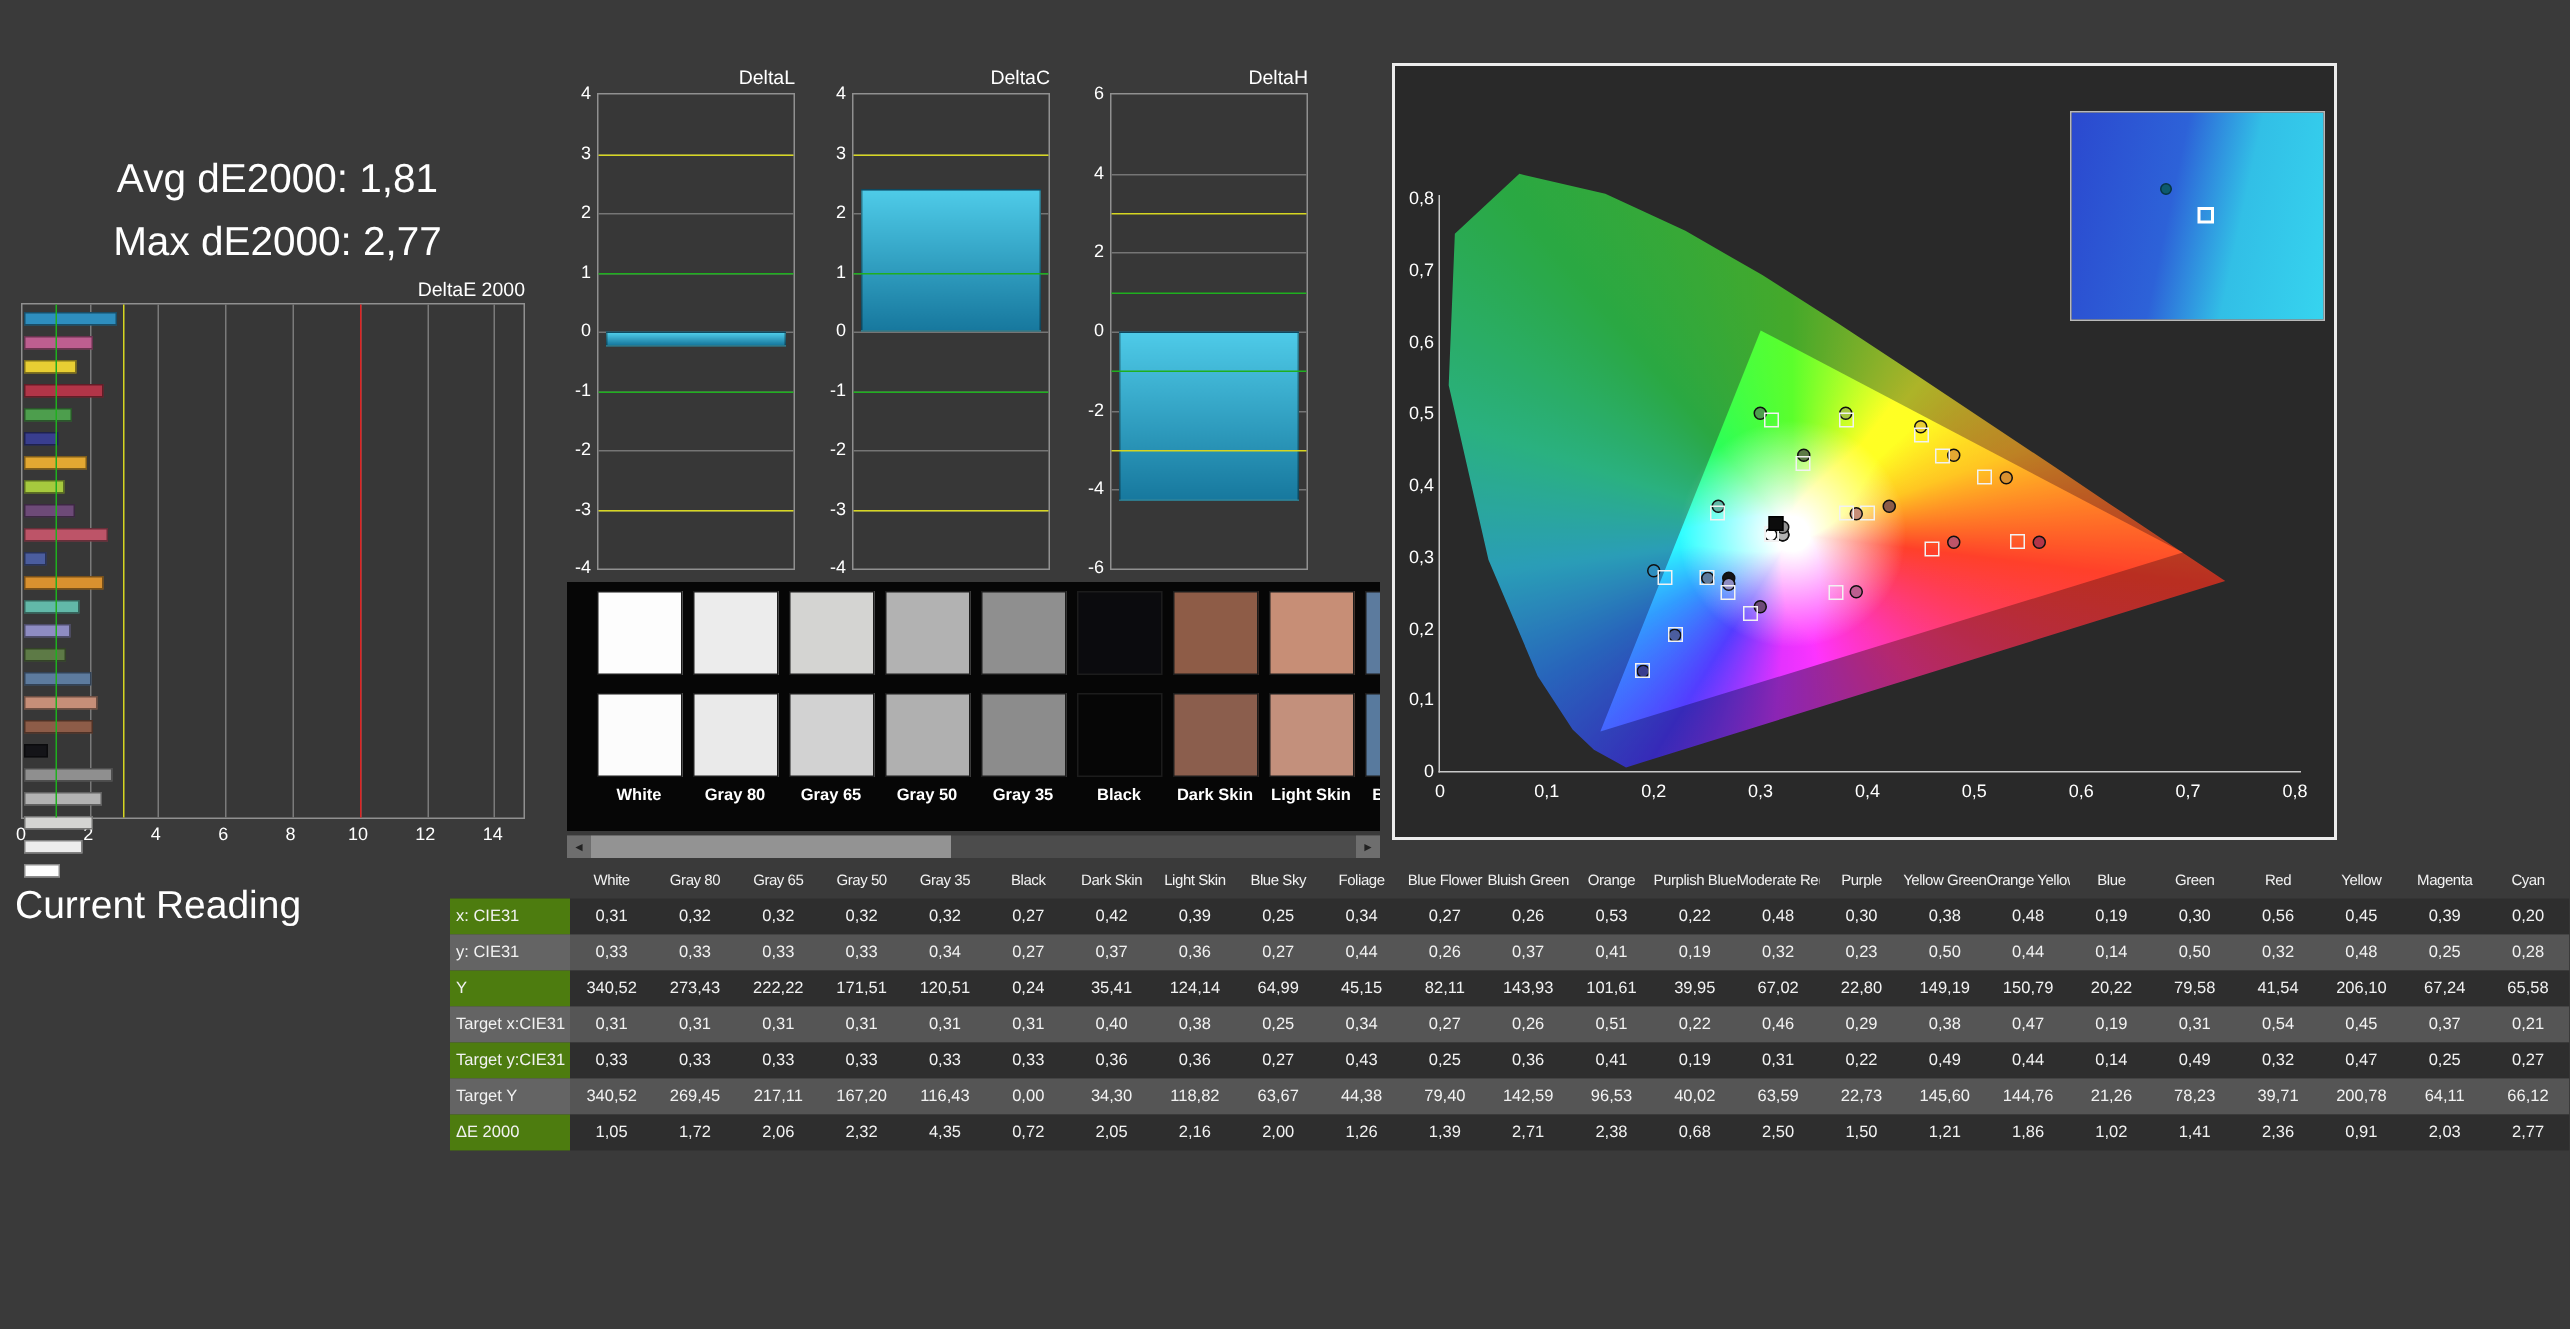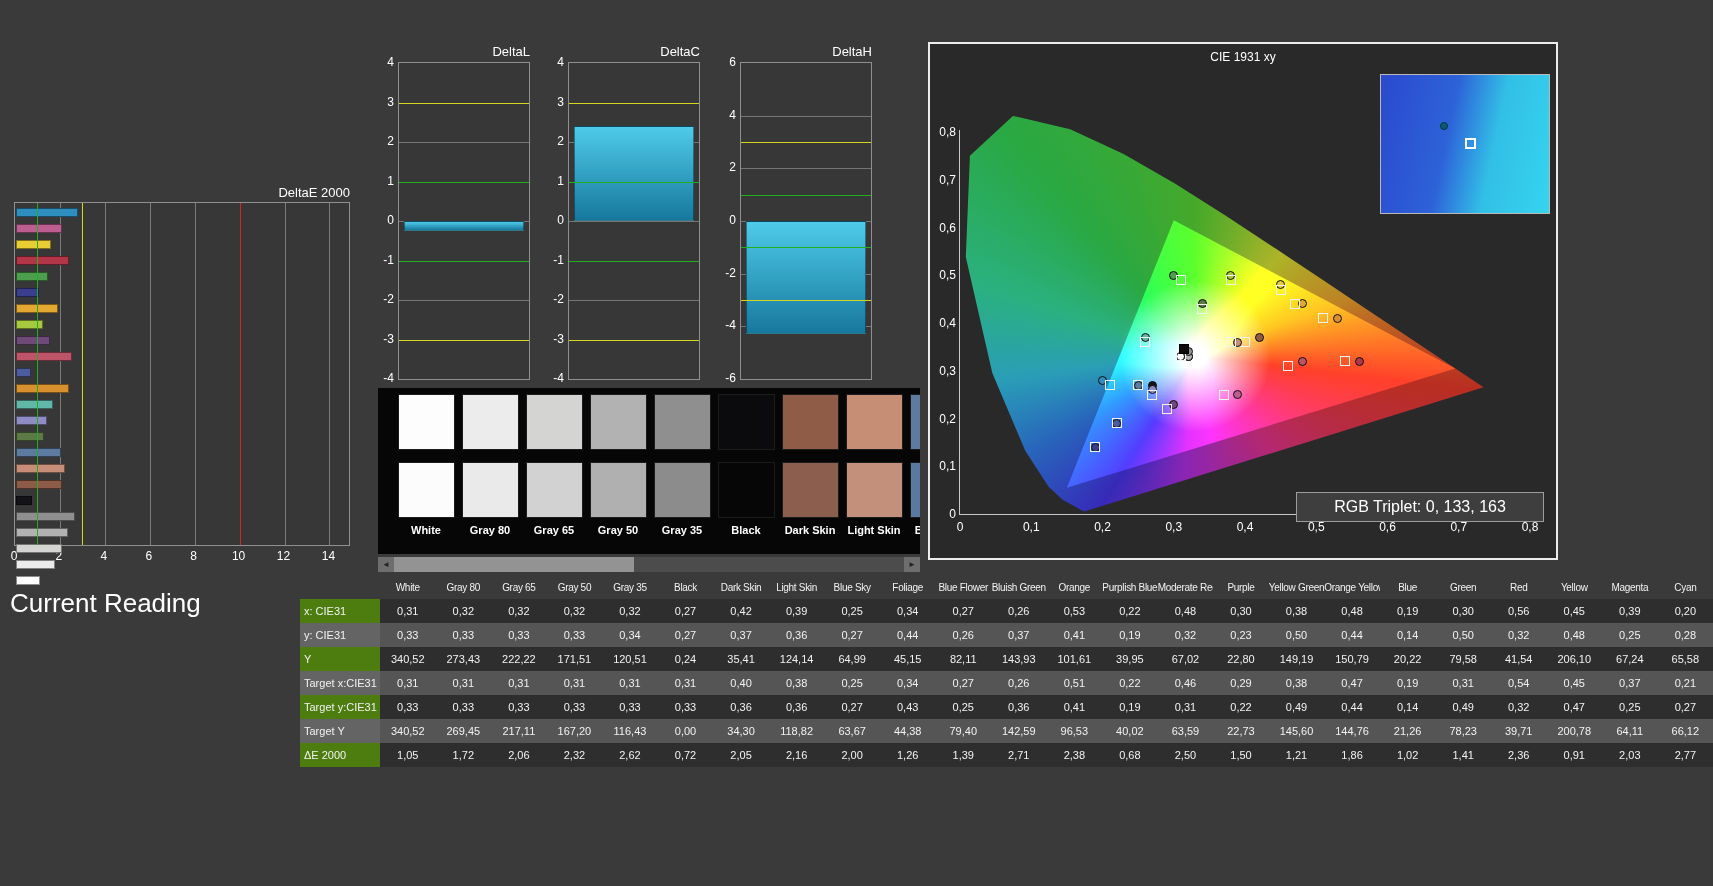--- a/index.html
+++ b/index.html
@@ -395,7 +395,6 @@
         <div class="cie-sq" style="left: 174.625px; top: 336.075px;"></div>
         <div class="cie-cur" style="left: 249.438px; top: 300.262px;"></div>
       </div>
-    <div class="cie-title">CIE 1931 xy</div>
   </div>
 
   <div id="cur-title">Current Reading</div>

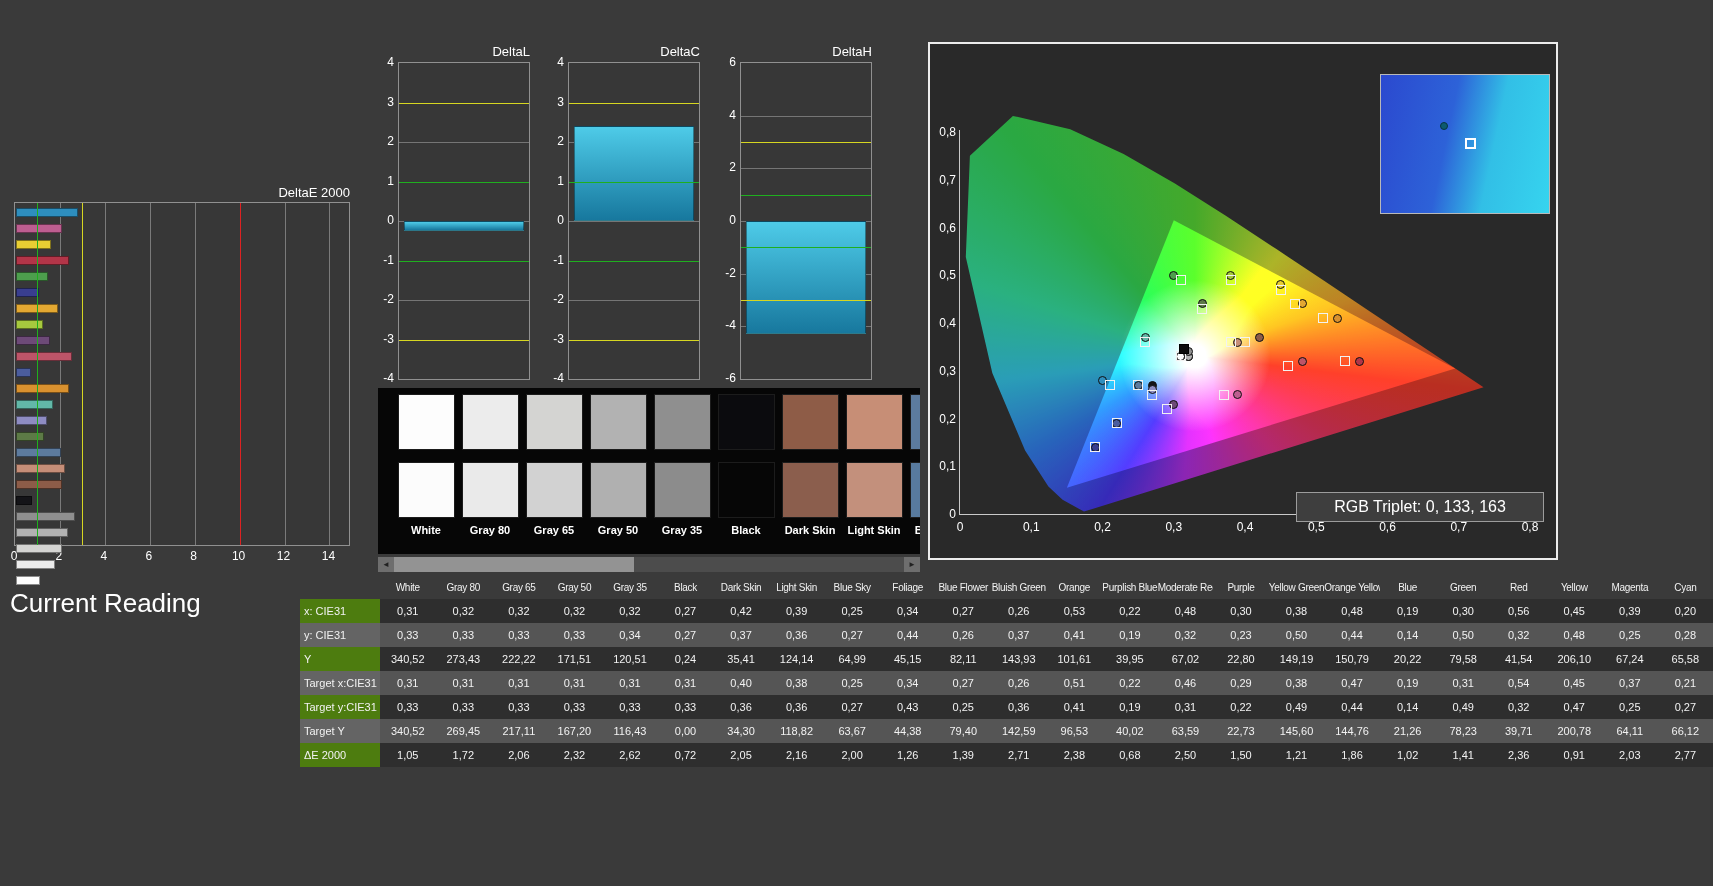--- a/index.html
+++ b/index.html
@@ -97,6 +97,10 @@
 
 <div class="app">
 
+  <div class="hdr-stats">
+    <div>Avg dE2000: 1,81</div>
+    <div>Max dE2000: 2,77</div>
+  </div>
 
   <div class="chart-title" id="deltae-title">DeltaE 2000</div>
   <div id="deltae-panel">

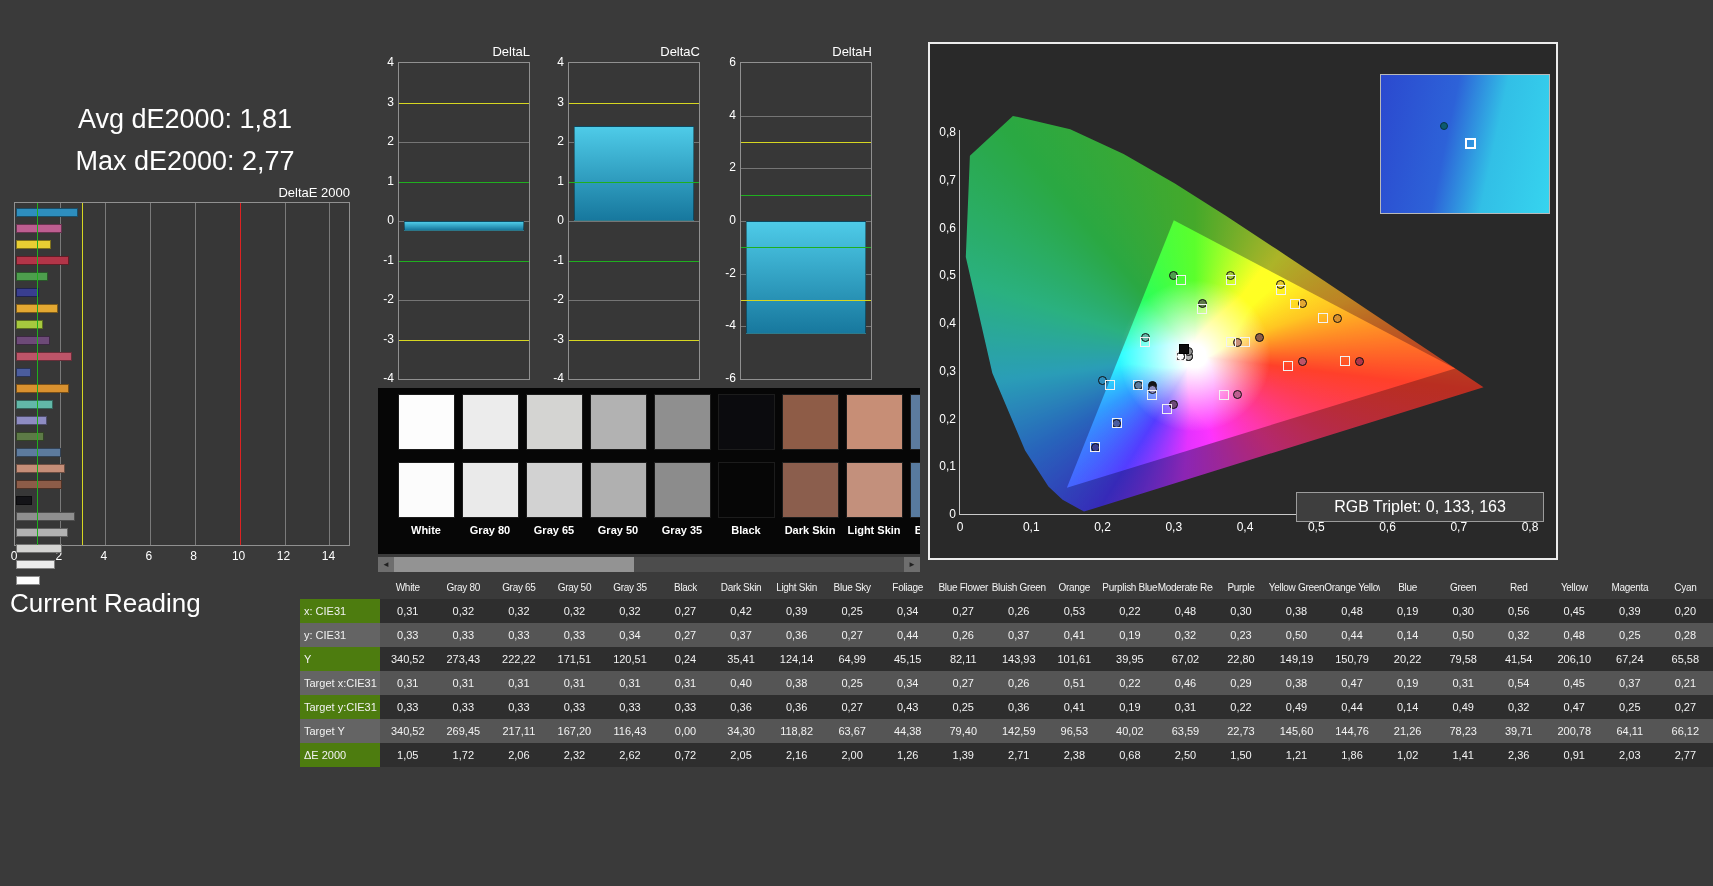--- a/index.html
+++ b/index.html
@@ -330,7 +330,6 @@
         <div class="inset-dot"></div>
         <div class="inset-square"></div>
       </div>
-      <div id="rgb-box">RGB Triplet: 0, 133, 163</div>
     <div class="cie-xlab" style="left: 16px;">0</div>
         <div class="cie-xlab" style="left: 87.25px;">0,1</div>
         <div class="cie-xlab" style="left: 158.5px;">0,2</div>

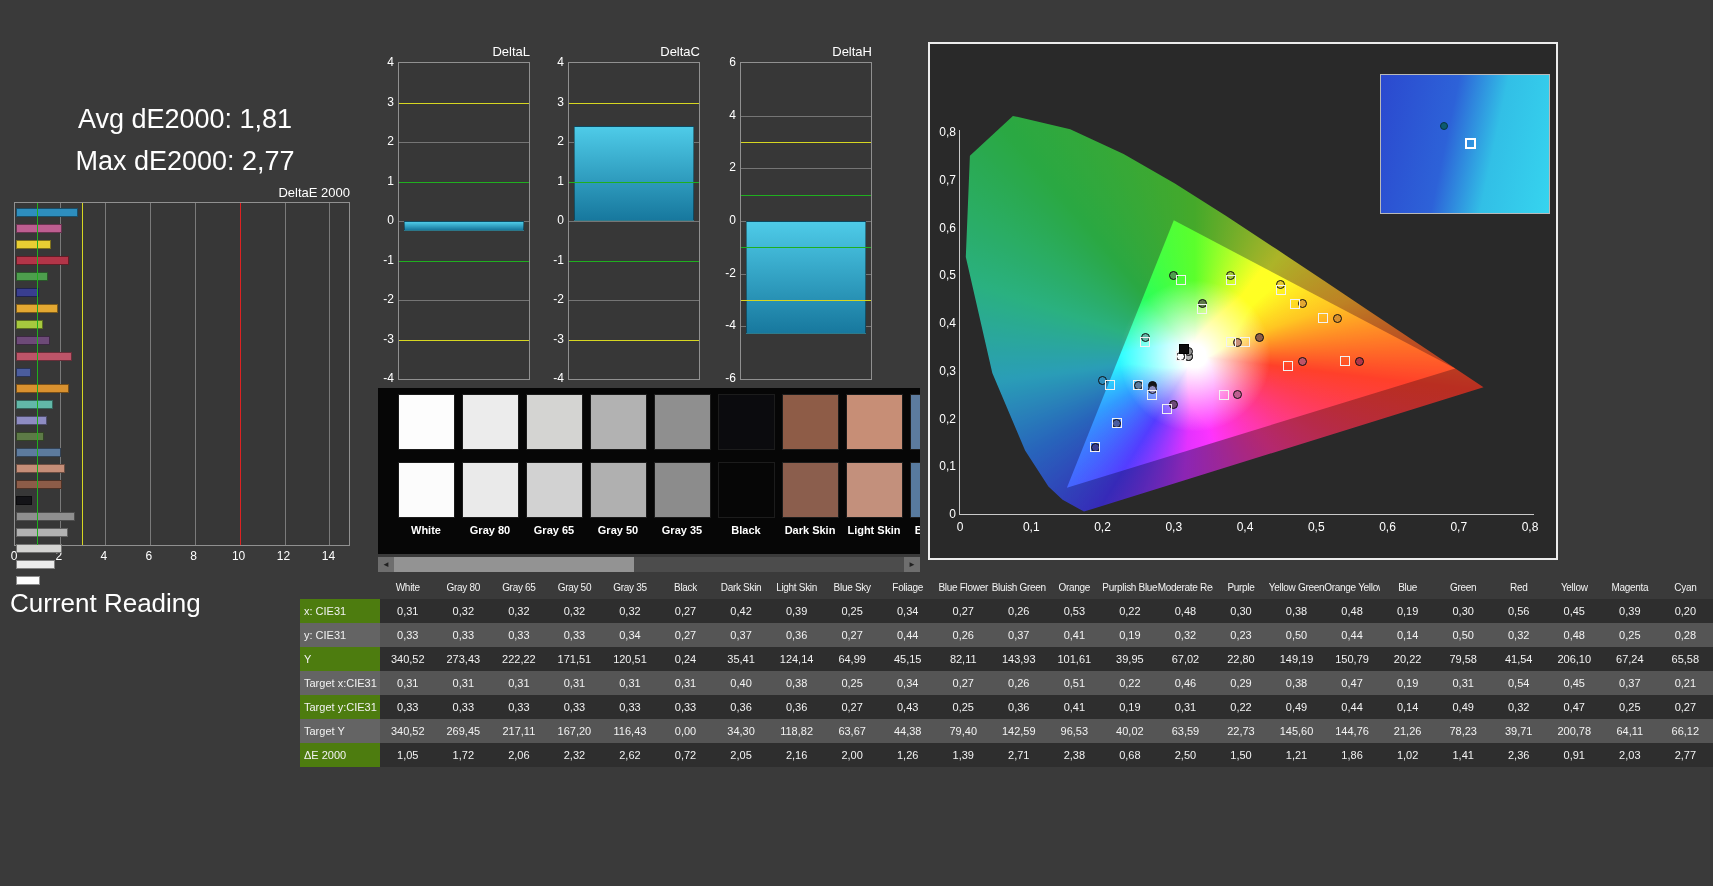--- a/index.html
+++ b/index.html
@@ -599,7 +599,7 @@
           <div class="tcell">1,72</div>
           <div class="tcell">2,06</div>
           <div class="tcell">2,32</div>
-          <div class="tcell">2,62</div>
+          <div class="tcell">4,35</div>
           <div class="tcell">0,72</div>
           <div class="tcell">2,05</div>
           <div class="tcell">2,16</div>

